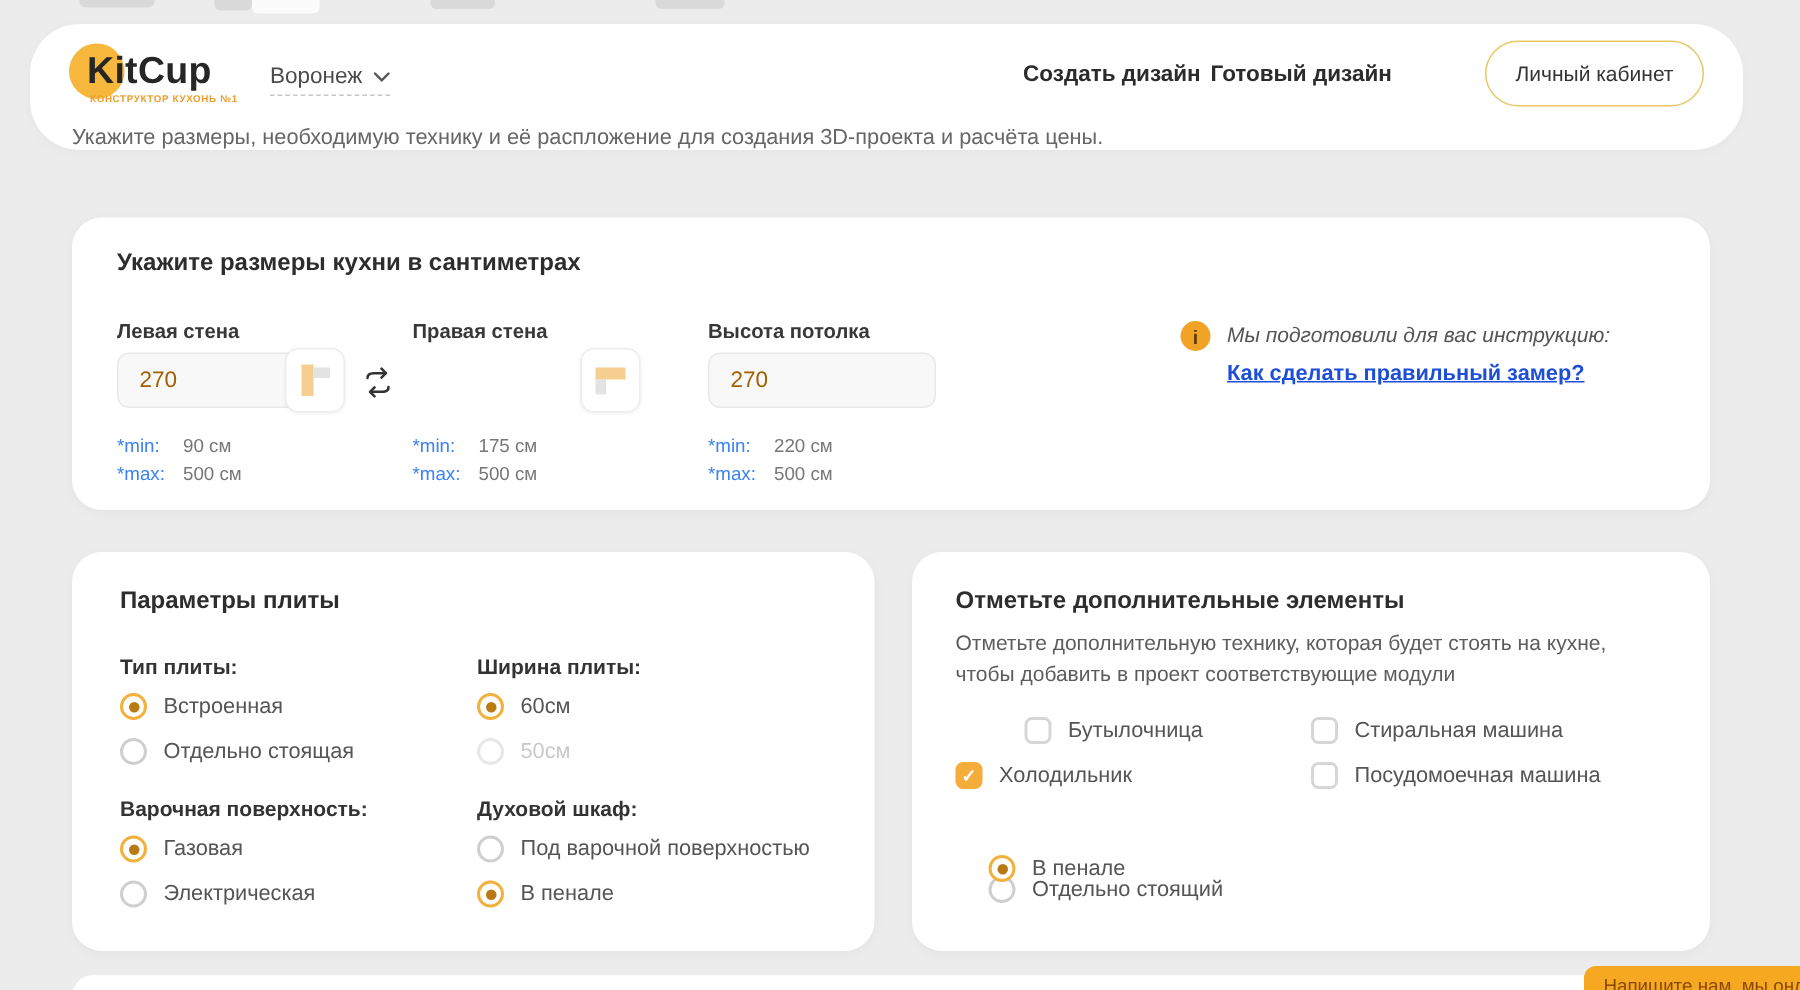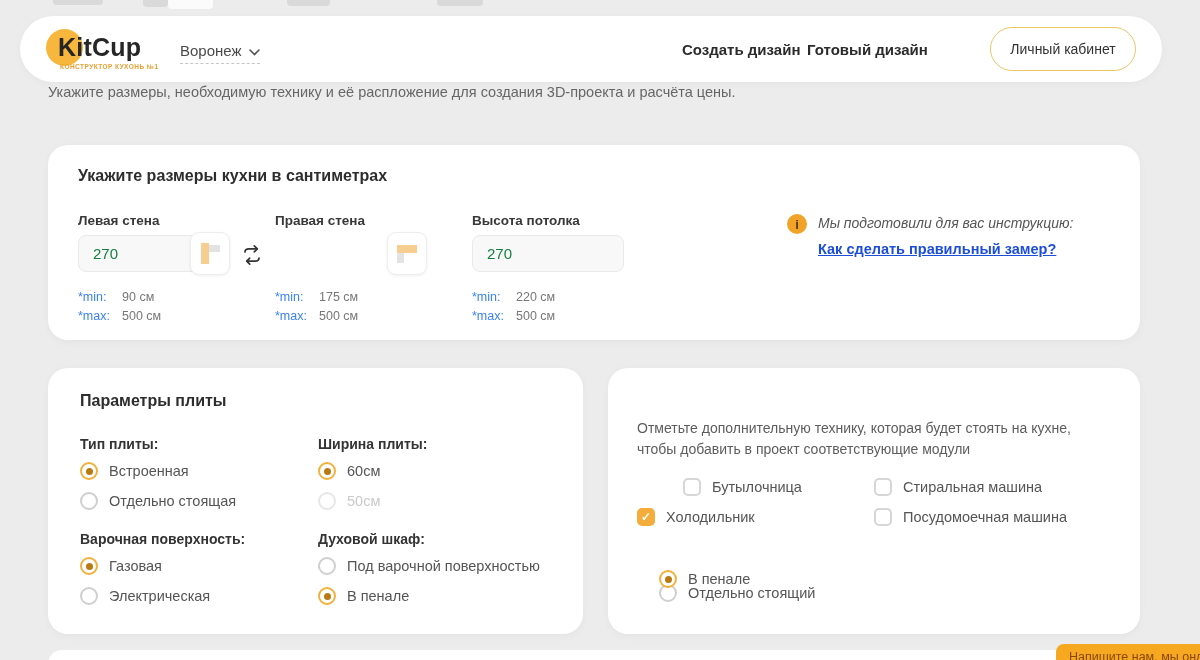--- a/index.html
+++ b/index.html
@@ -16,7 +16,7 @@
 
   
   .header {
-    position:absolute; left:20px; top:16px; width:1142px; height:66px;
+    position:absolute; left:20px; top:16px; width:1142px; height:84px;
     background:#fff; border-radius:33px; box-shadow:0 2px 8px rgba(0,0,0,0.03);
   }
   .logo { position:absolute; left:26px; top:12px; width:130px; height:44px; }

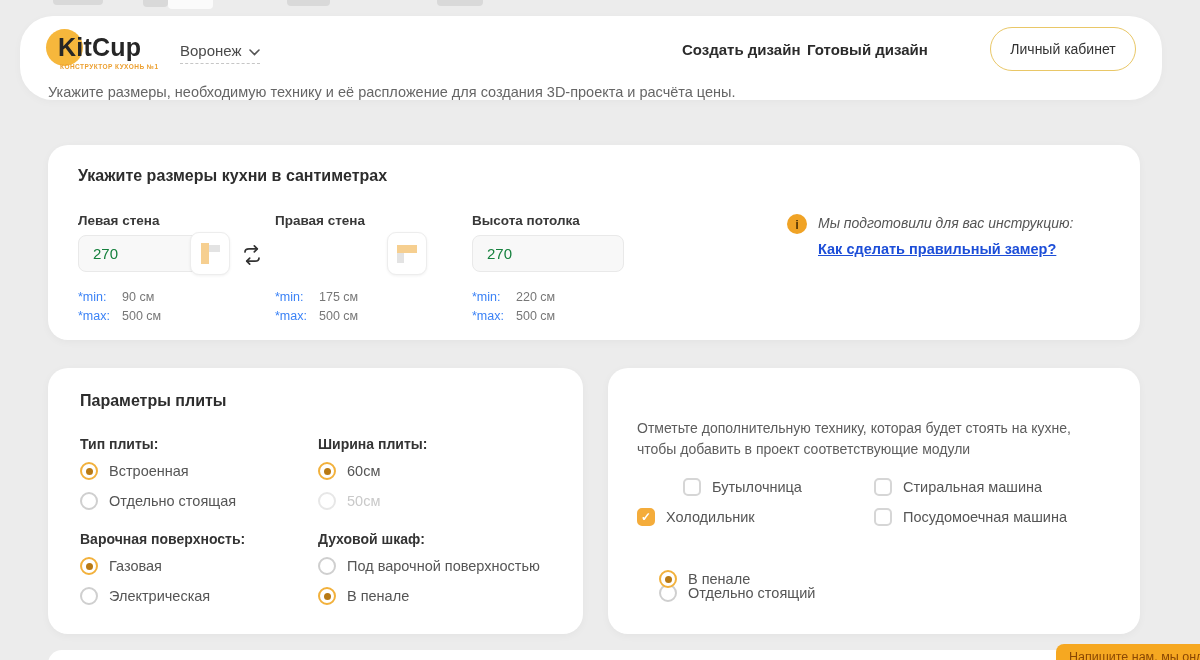--- a/index.html
+++ b/index.html
@@ -47,7 +47,7 @@
   .dim-input {
     position:absolute; top:90px; width:152px; height:37px;
     background:#f8f8f8; border:1px solid #e9e9e9; border-radius:8px;
-    font-family:"Liberation Sans", sans-serif; font-size:15px; color:#15803d; padding-left:14px;
+    font-family:"Liberation Sans", sans-serif; font-size:15px; color:#a16207; padding-left:14px;
   }
   .icon-box {
     position:absolute; top:87px; width:40px; height:43px; background:#fff;

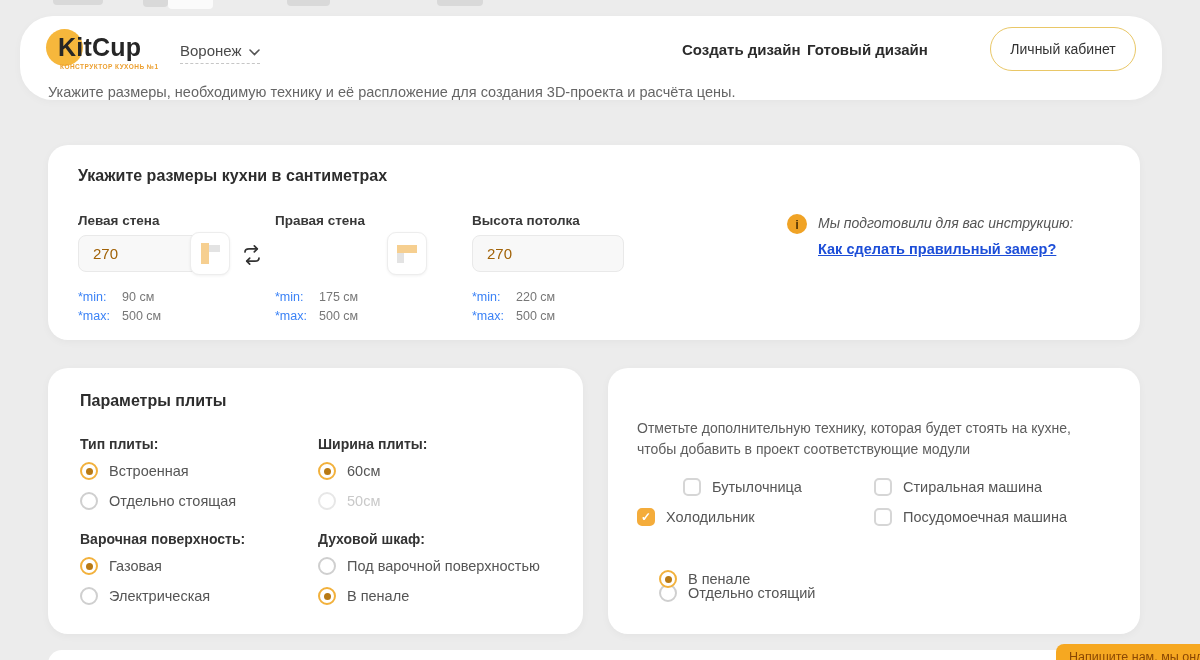--- a/index.html
+++ b/index.html
@@ -220,6 +220,7 @@
 </div>
 
 <div class="card card-3">
+  <div class="card-title" style="left:29px;top:24px;">Отметьте дополнительные элементы</div>
   <div class="desc">Отметьте дополнительную технику, которая будет стоять на кухне, чтобы добавить в проект соответствующие модули</div>
 
   <div class="opt" style="left:27px;top:110px;margin-left:48px;">

